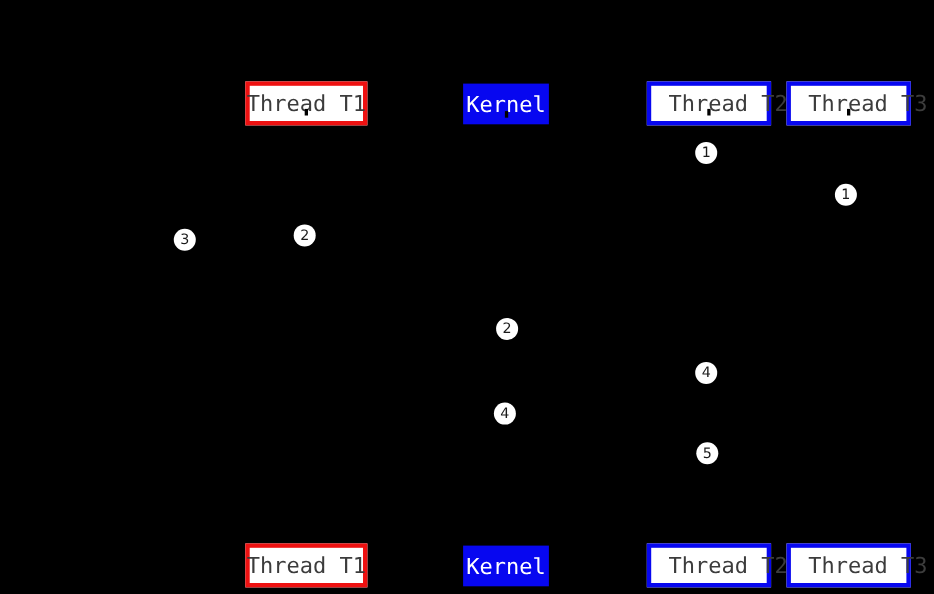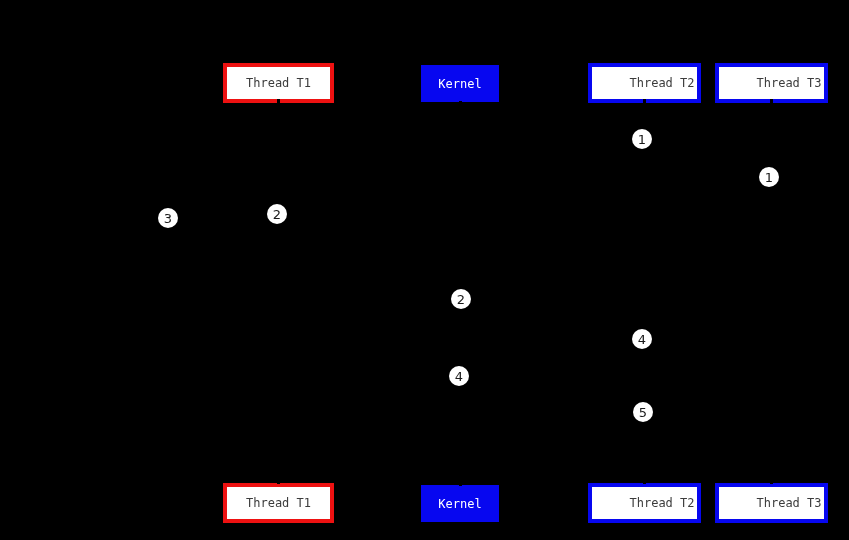--- a/index.html
+++ b/index.html
@@ -22,8 +22,9 @@
     align-items: center;
     justify-content: center;
     font-family: "DejaVu Sans Mono", "Liberation Mono", monospace;
-    font-size: 12px;
+    font-size: 20px;
     white-space: nowrap;
+    margin-top: 11px;
   }
   .node.red-outline {
     border: 4px solid var(--red, #ee1111);

